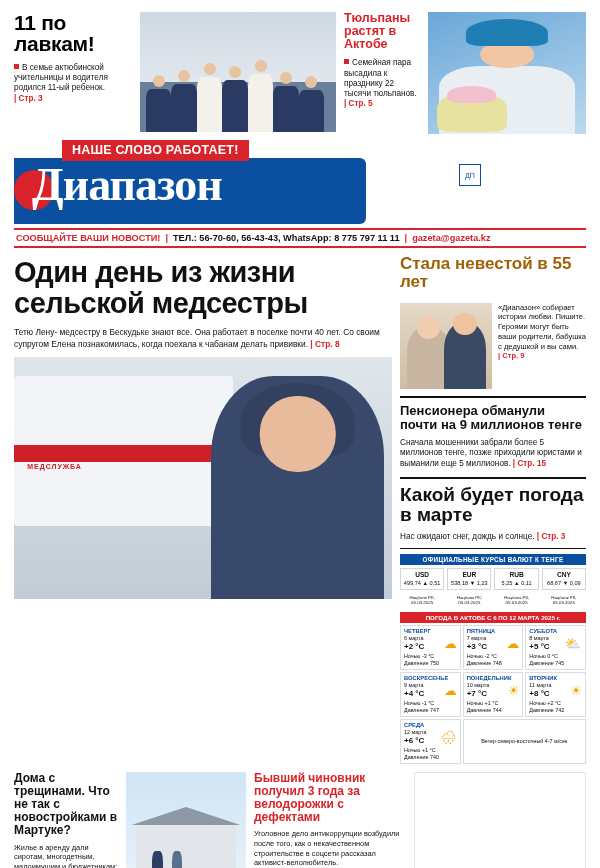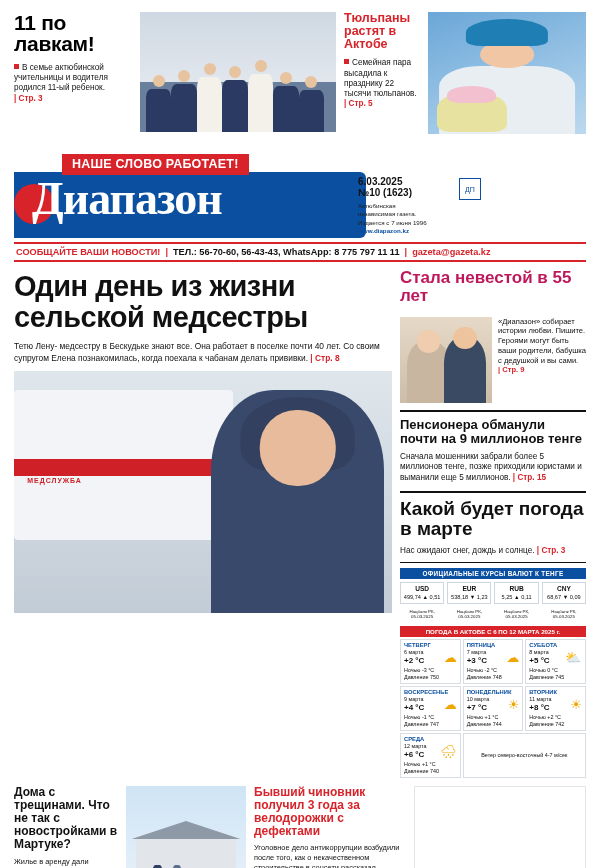--- a/index.html
+++ b/index.html
@@ -31,7 +31,7 @@
   .tr-photo { flex:1; position:relative; overflow:hidden; background:#8fb7d9; }
 
   
-  .masthead { position:relative; margin-top:20px; height:84px; }
+  .masthead { position:relative; margin-top:6px; height:84px; }
   .mast-bg { position:absolute; left:0; top:18px; width:330px; height:66px; background:#0a4fa0;
      border-radius: 0 0 0 0; }
   .mast-bg:after{ content:""; position:absolute; right:-22px; top:0; width:44px; height:66px; background:#0a4fa0; border-radius:0 6px 6px 0;}

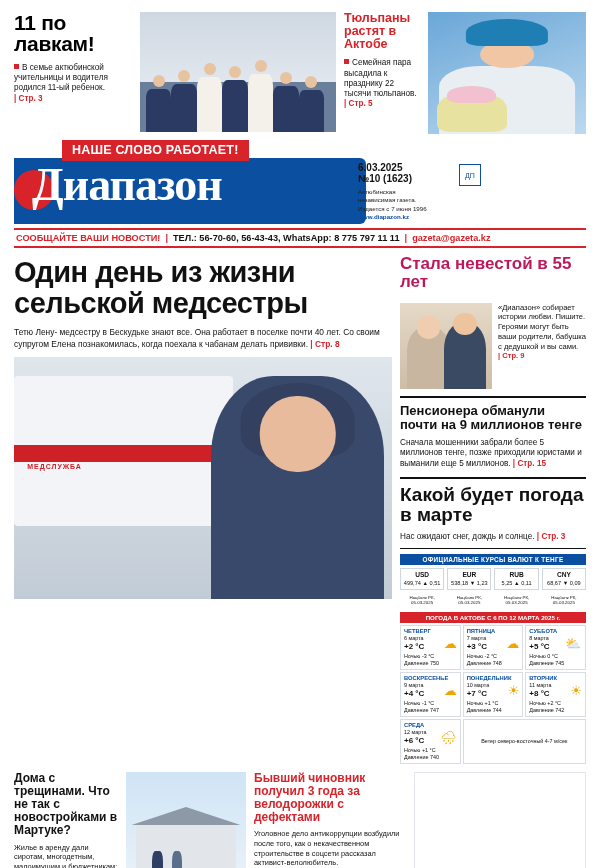--- a/index.html
+++ b/index.html
@@ -196,14 +196,6 @@
     <div class="slogan">НАШЕ СЛОВО РАБОТАЕТ!</div>
     <div class="mast-title">Диапазон</div>
     <div class="mast-logo-box">ДП</div>
-    <div class="mast-meta">
-      <div class="mast-date">6.03.2025</div>
-      <div class="mast-issue">№10 (1623)</div>
-      <div class="mast-sub" style="white-space:pre-line">Актюбинская
-независимая газета.
-Издается с 7 июня 1996</div>
-      <div class="mast-site">www.diapazon.kz</div>
-    </div>
   </div>
 
   <div class="contactbar">

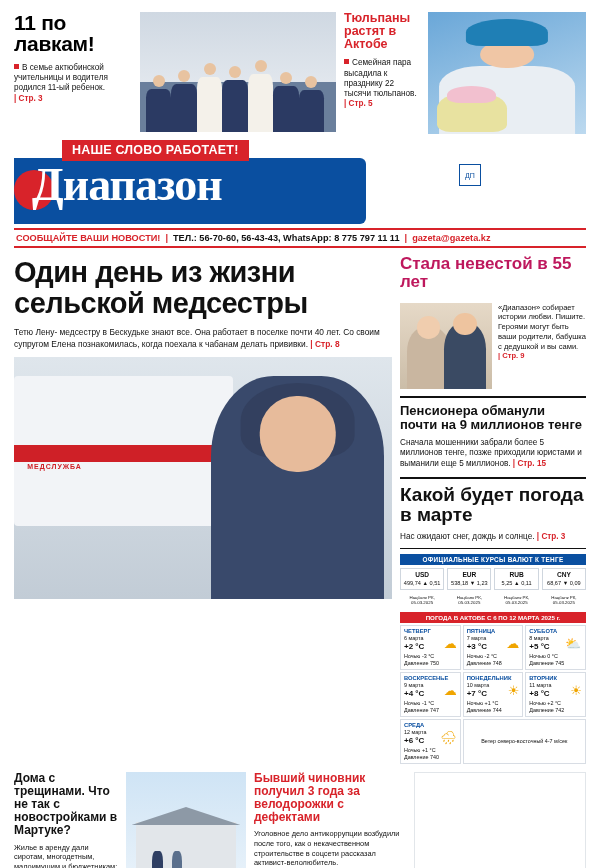--- a/index.html
+++ b/index.html
@@ -71,7 +71,7 @@
 
   
   .side-head { font-size:17px; line-height:1.05; font-weight:700; margin:0 0 4px 0; }
-  .side-head.red { color:#be185d; }
+  .side-head.red { color:#a16207; }
   .side-row { display:flex; gap:6px; }
   .side-photo { width:92px; height:86px; background:#9bb4c8; position:relative; overflow:hidden;}
   .side-text { flex:1; font-size:7.6px; line-height:1.28; }

